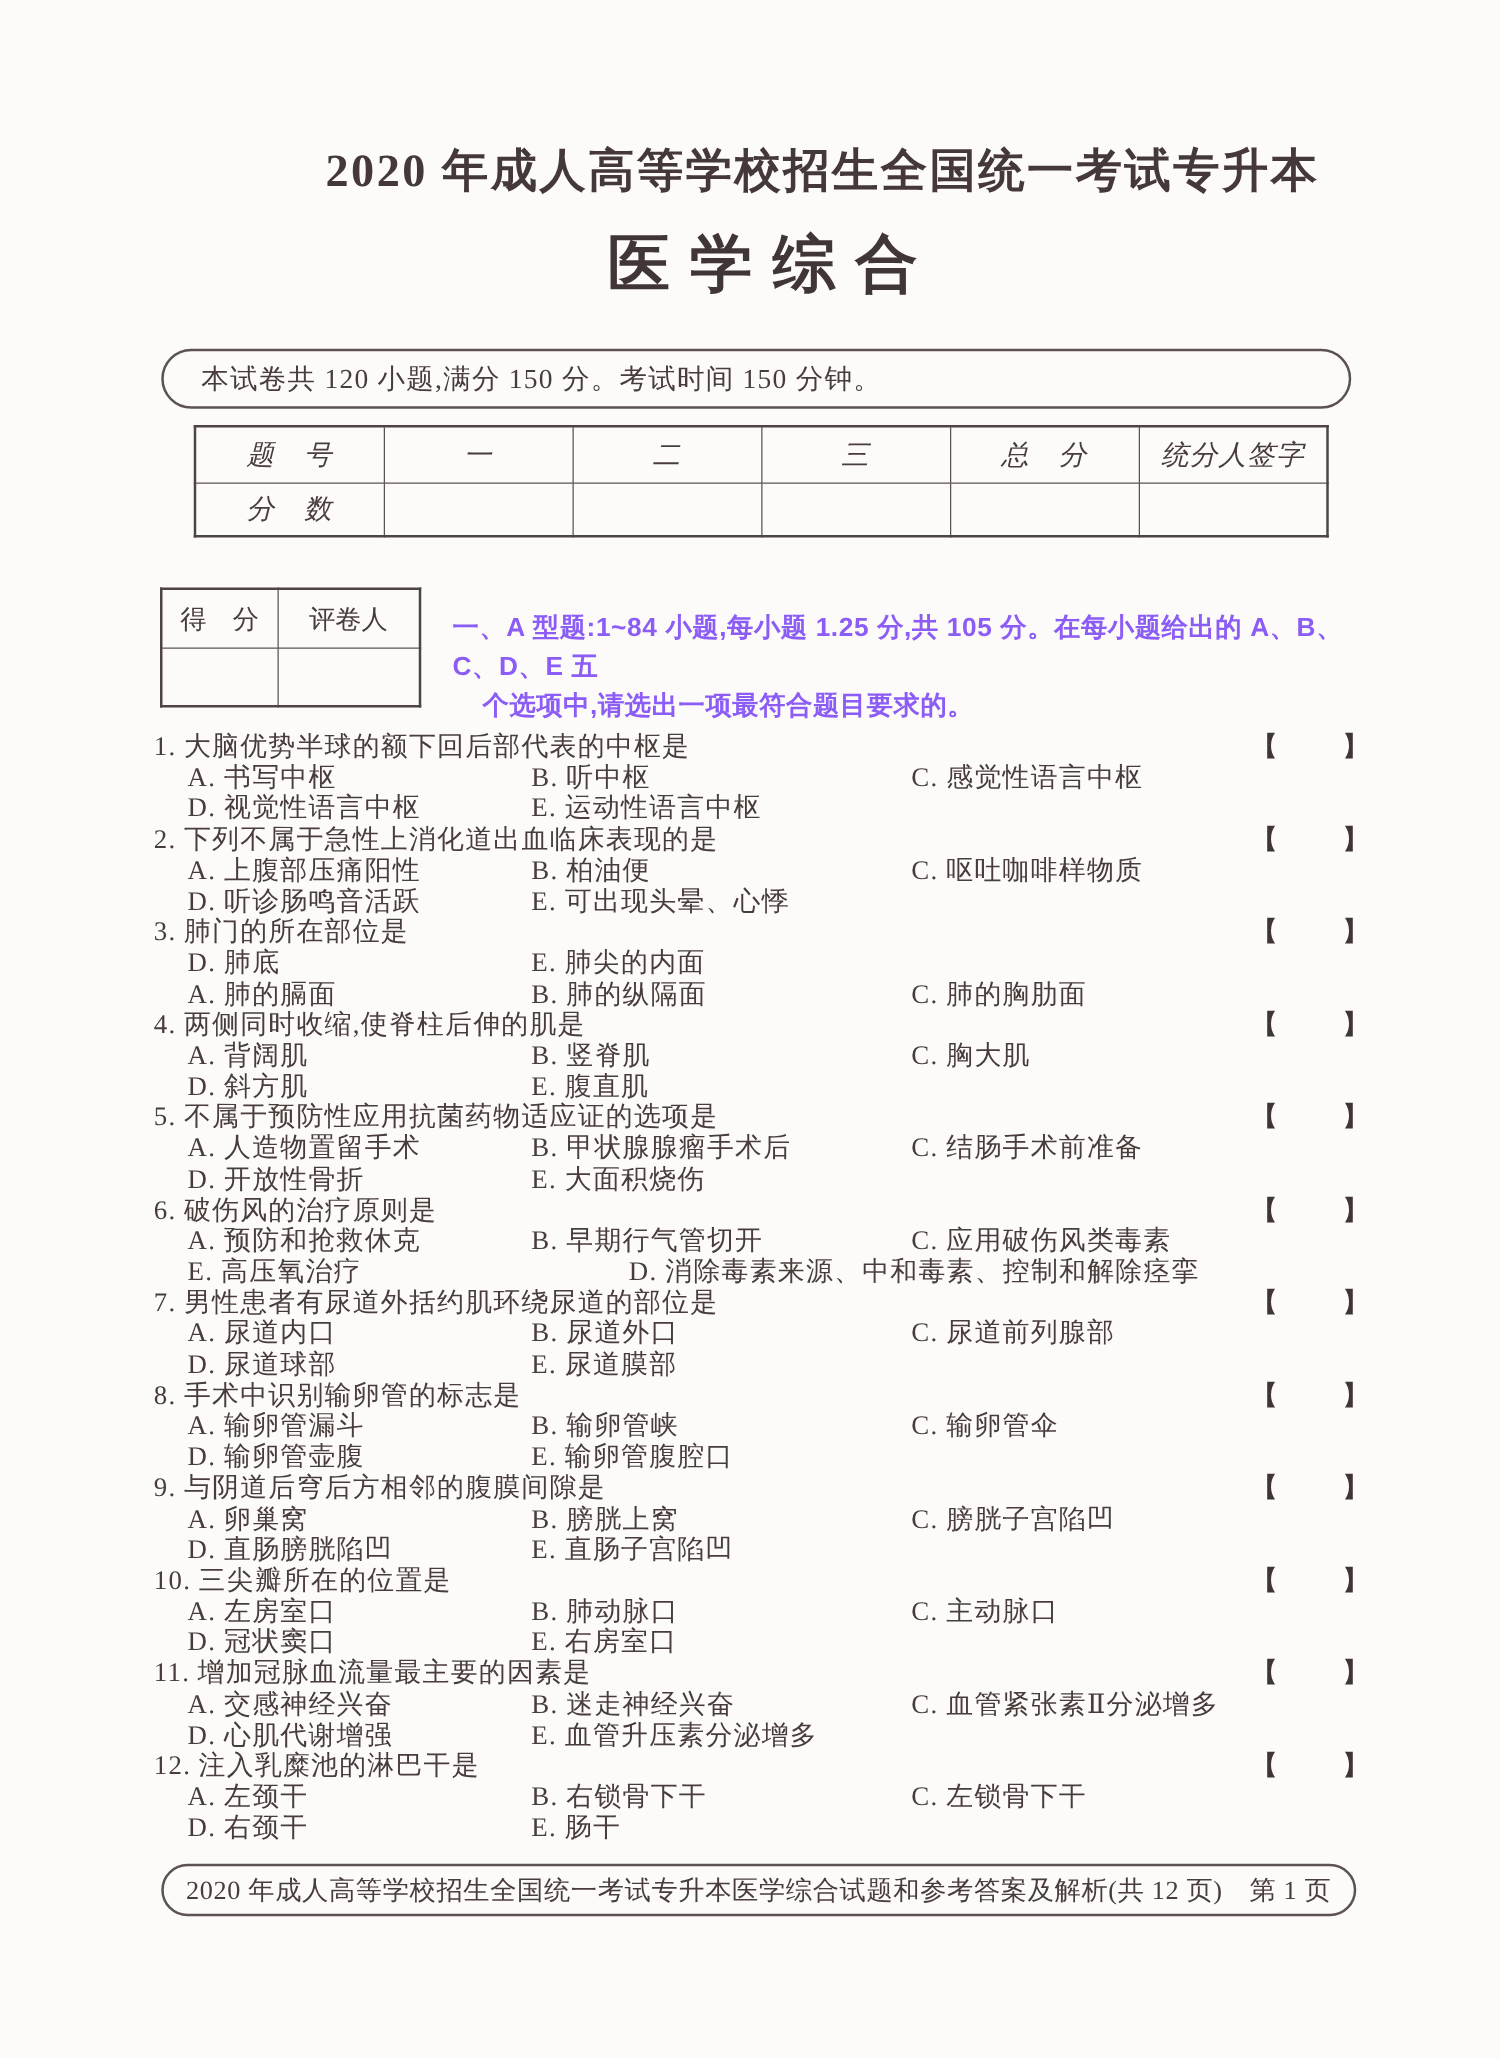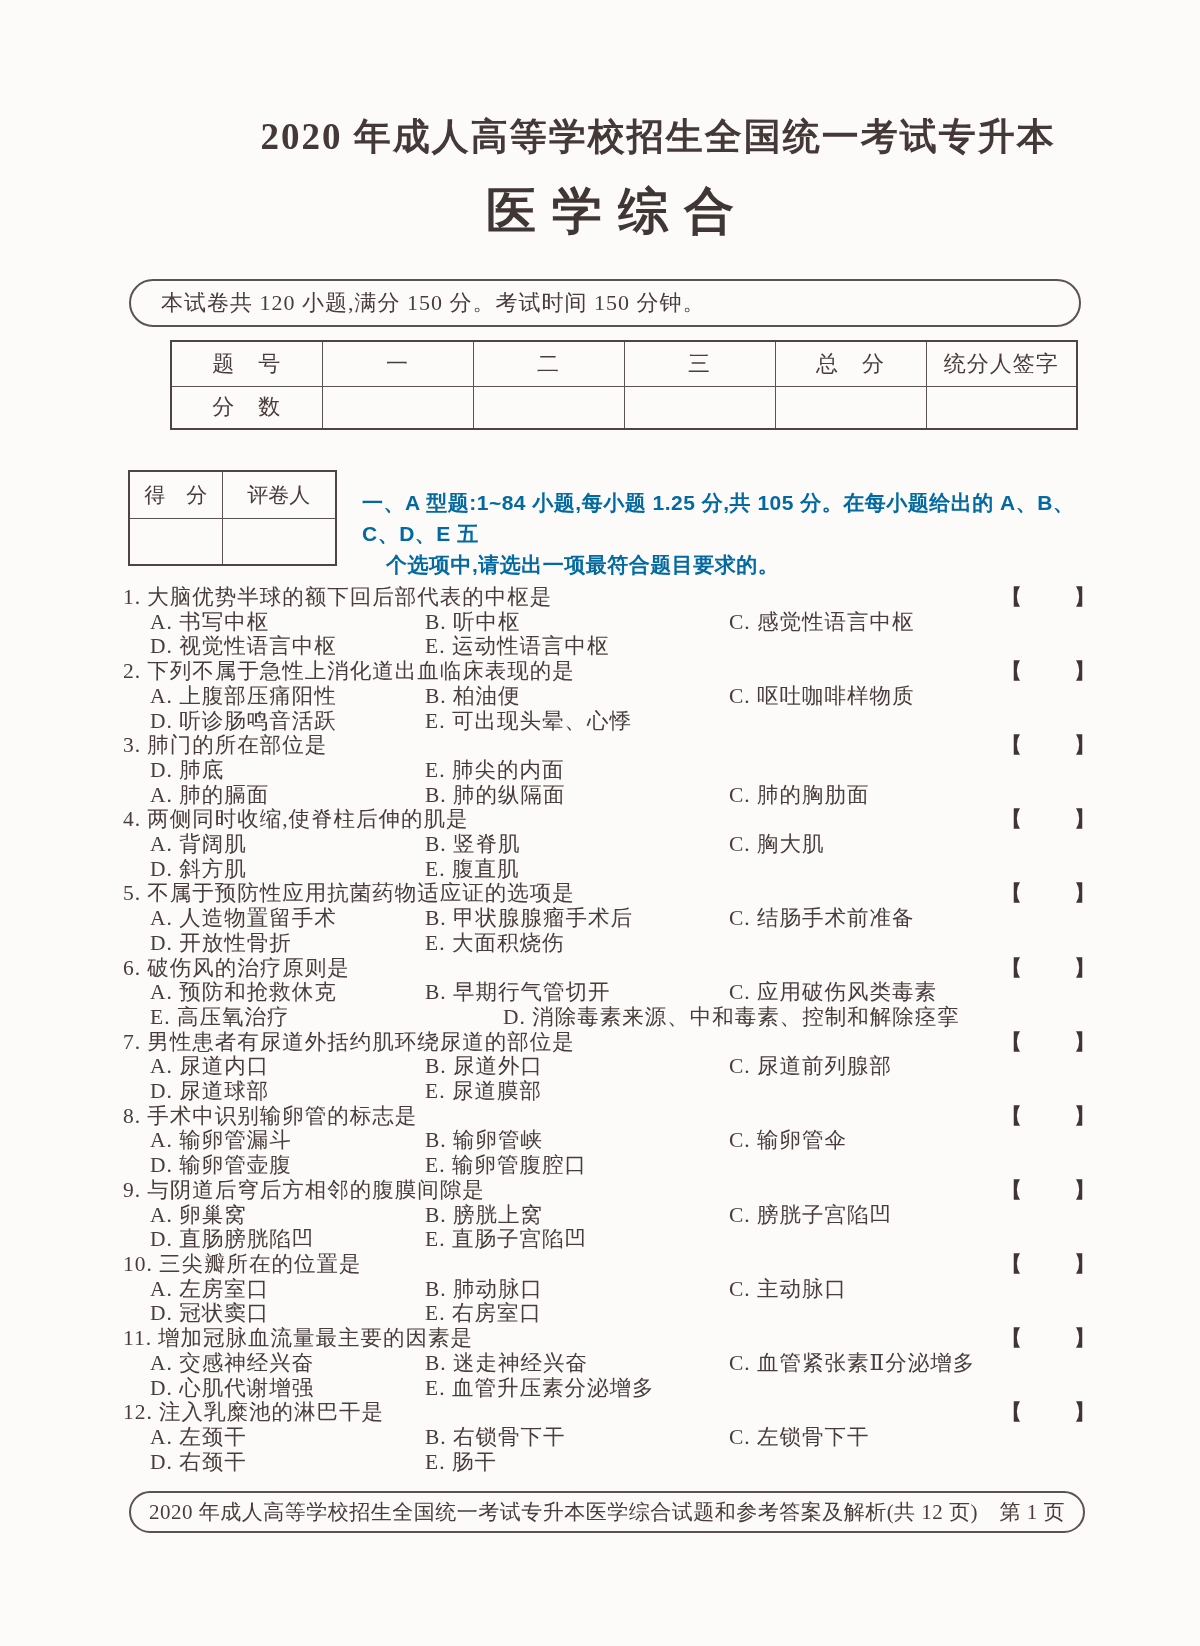--- a/index.html
+++ b/index.html
@@ -38,9 +38,10 @@
   }
   
   table.score-table {
-    position: absolute; left: 170px; top: 340px;
+    position: absolute; left: 155px; top: 340px;
     border-collapse: collapse; table-layout: fixed;
     width: 908px;
+    font-style: italic;
   }
   table.score-table td {
     border: 1px solid #5c5250;

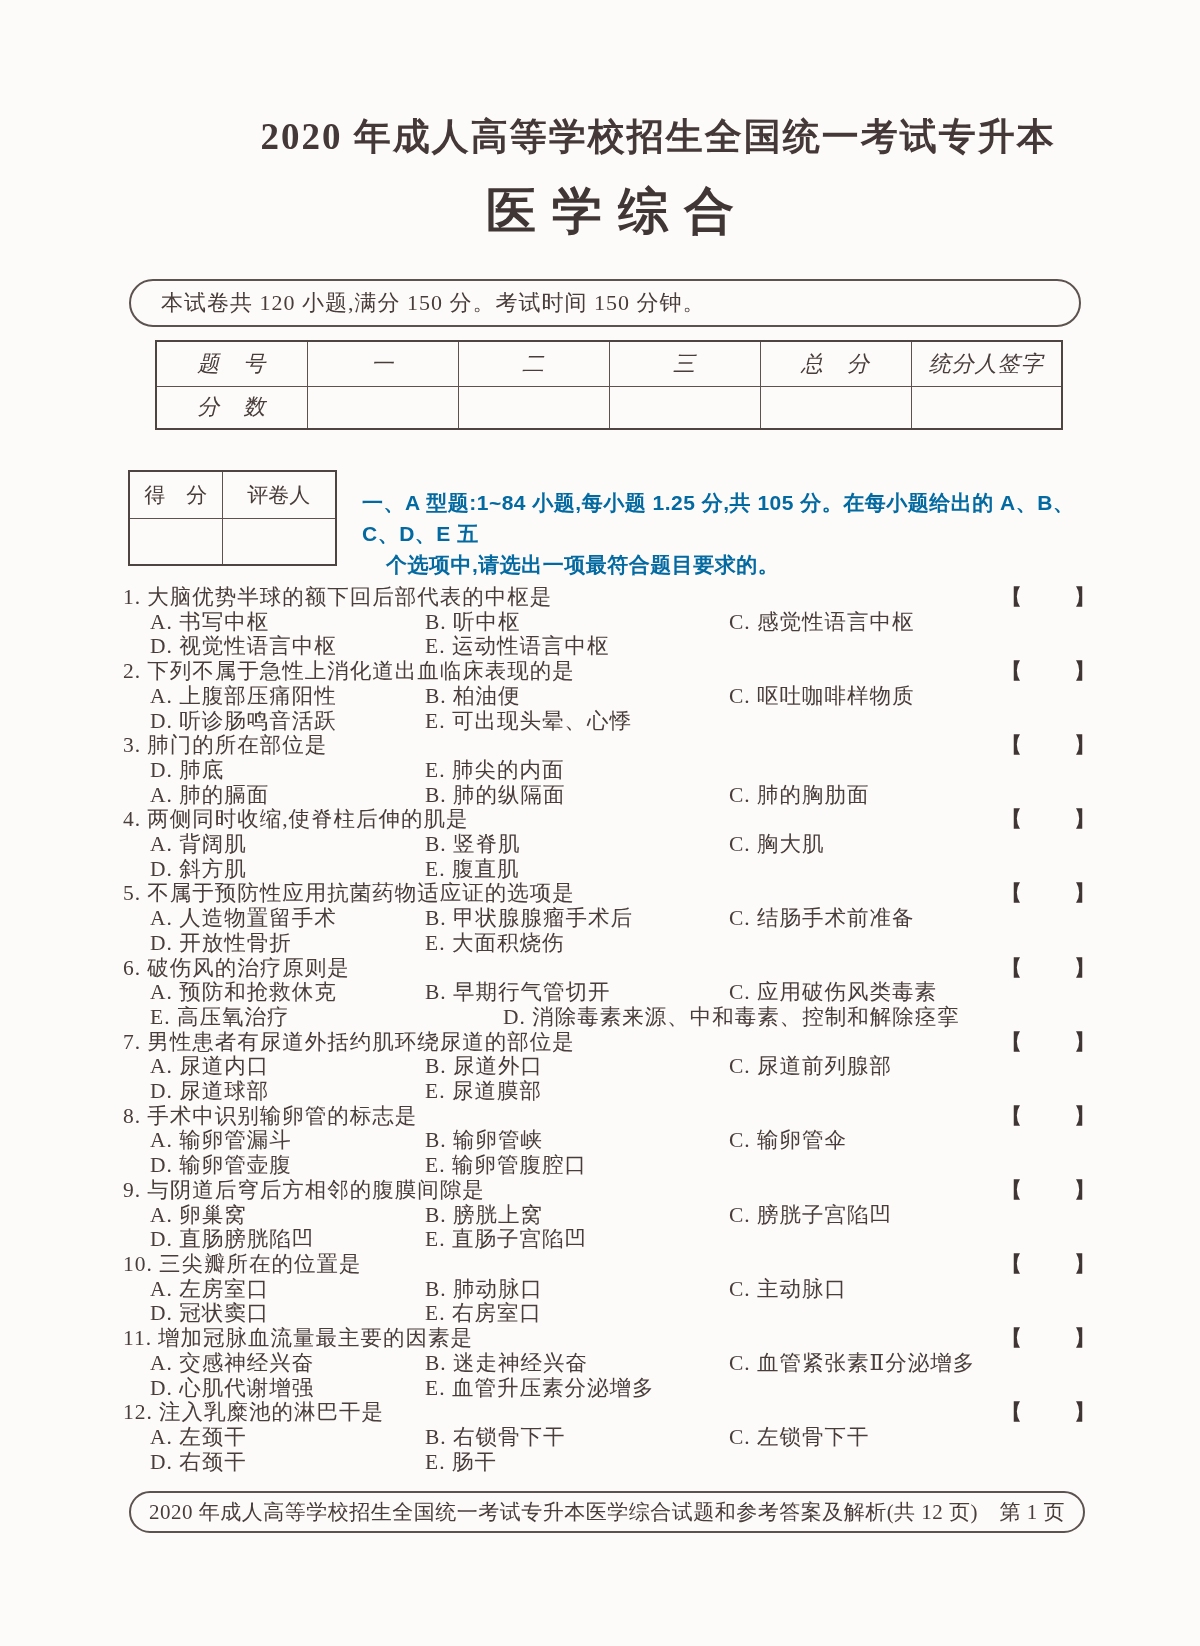--- a/index.html
+++ b/index.html
@@ -69,7 +69,7 @@
     position: absolute; left: 362px; top: 487px; width: 720px;
     font-family: "Liberation Sans", "DejaVu Sans", sans-serif;
     font-weight: bold; font-size: 21px; line-height: 31px;
-    color: #0369a1; letter-spacing: 0.5px;
+    color: #8b5cf6; letter-spacing: 0.5px;
   }
   .intro-line2 { padding-left: 24px; }
   

